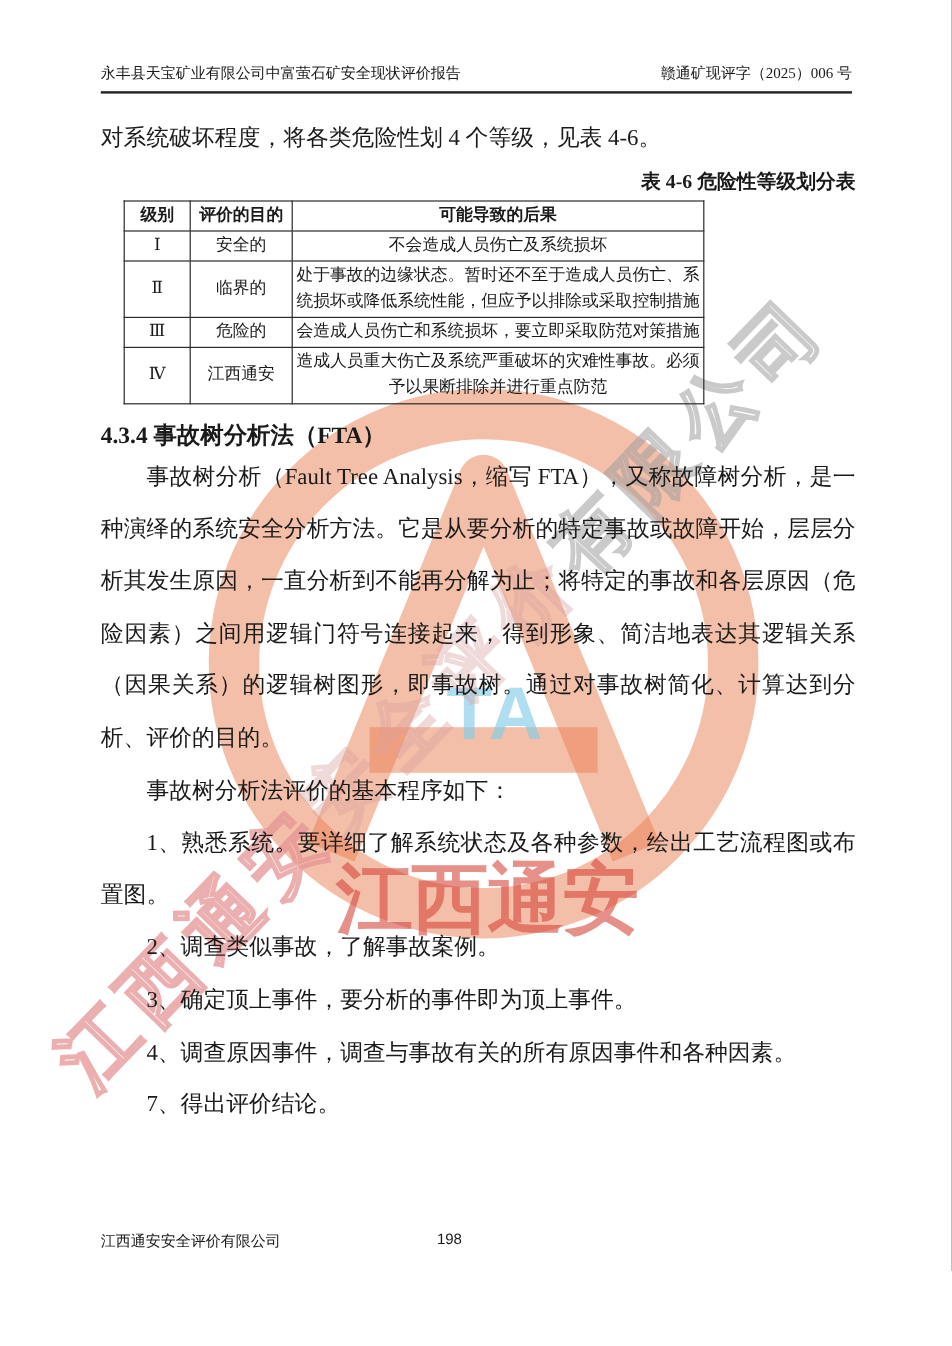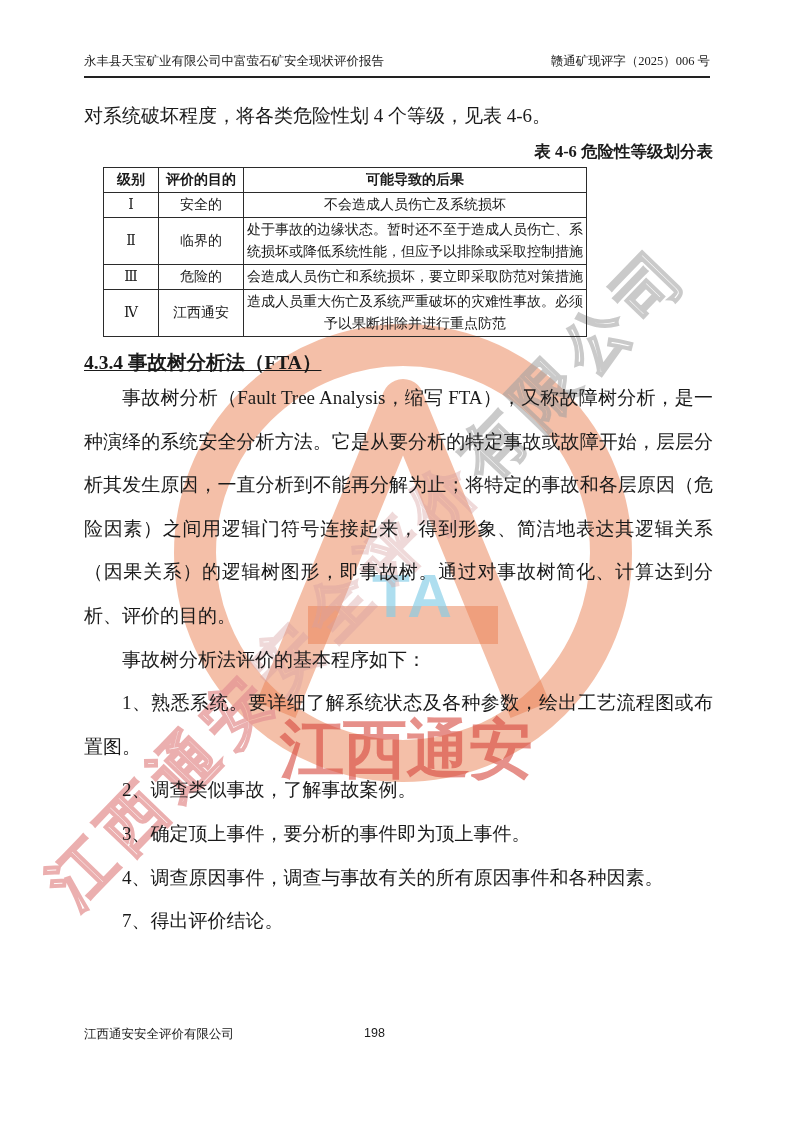--- a/index.html
+++ b/index.html
@@ -62,7 +62,7 @@
   table.risk .c-cons{text-align:center;}
   .sec-heading{
     position:absolute;left:84px;top:349px;width:629px;
-    font-weight:bold;font-size:19.5px;text-decoration:underline;
+    font-weight:bold;font-size:19.5px;
   }
   .flow{
     position:absolute;left:84px;top:376px;width:629px;

